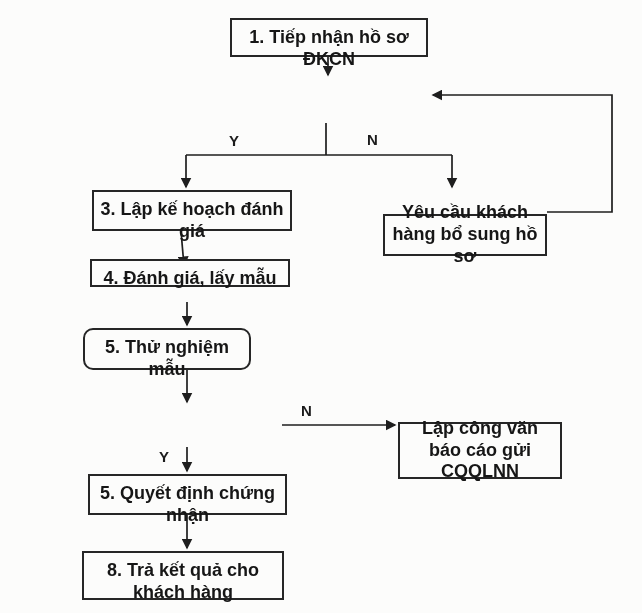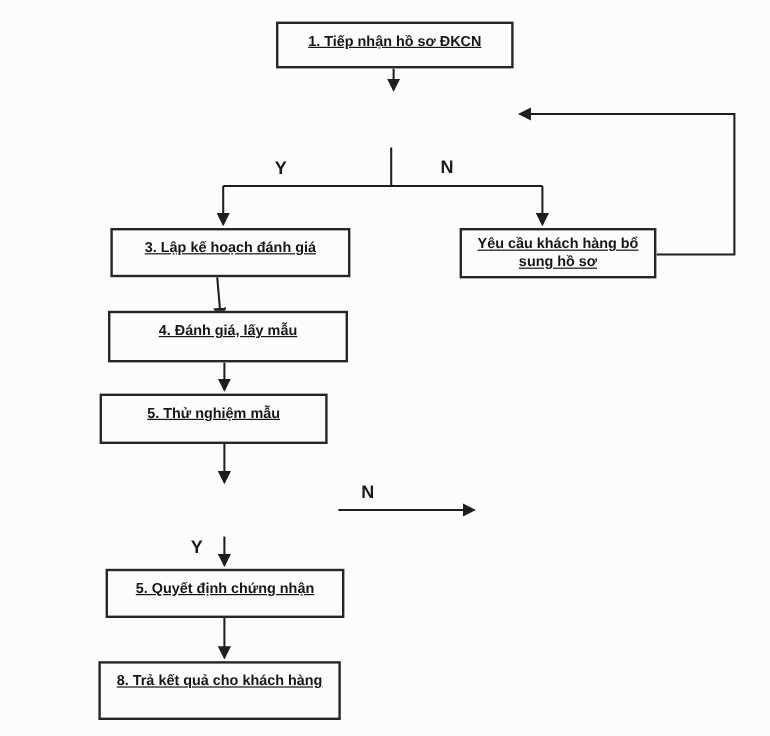--- a/index.html
+++ b/index.html
@@ -29,13 +29,12 @@
     box-sizing: border-box;
     border: 2px solid #262626;
     background: #fcfcfb;
-    font-size: 12px;
+    font-size: 18px;
     font-weight: 700;
     line-height: 1.22;
     text-align: center;
     display: flex;
     justify-content: center;
-    text-decoration: underline;
   }
   .node.top-align {
     align-items: flex-start;

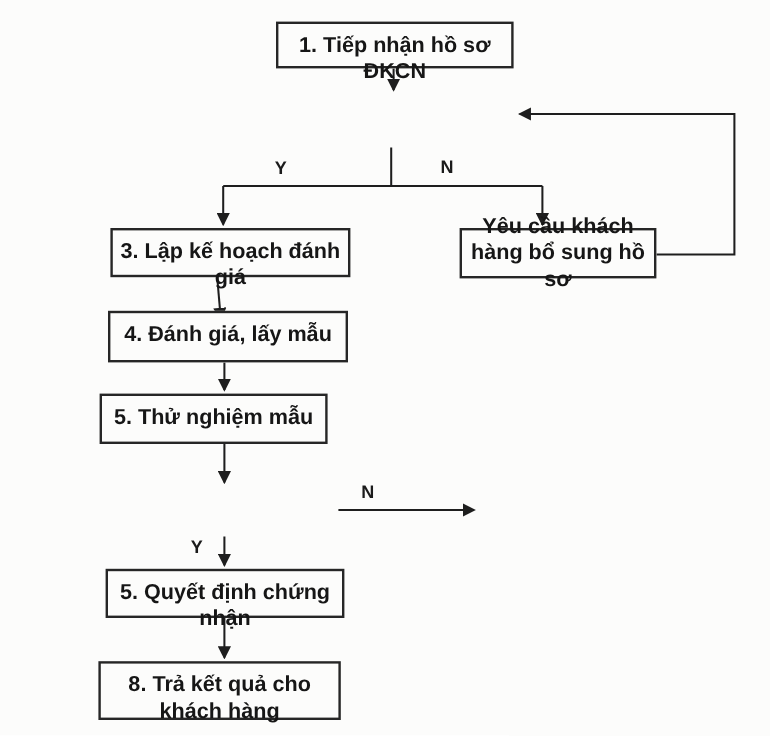--- a/index.html
+++ b/index.html
@@ -43,6 +43,7 @@
   .node.center-align {
     align-items: center;
     padding: 2px 6px;
+    margin-top: 24px;
   }
   
   .b1 { left: 230px; top: 18px;  width: 198px; height: 39px; }

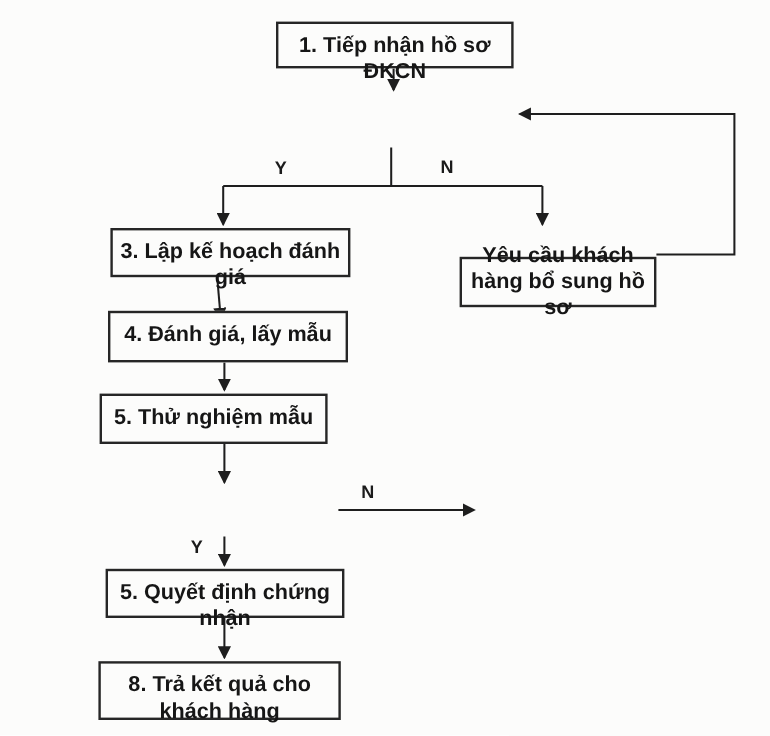--- a/index.html
+++ b/index.html
@@ -49,7 +49,7 @@
   .b1 { left: 230px; top: 18px;  width: 198px; height: 39px; }
   .b2 { left: 230px; top: 78px;  width: 198px; height: 45px; }
   .b3 { left: 92px;  top: 190px; width: 200px; height: 41px; }
-  .b4 { left: 90px;  top: 259px; width: 200px; height: 43px; }
+  .b4 { left: 90px;  top: 259px; width: 200px; height: 28px; }
   .b5 { left: 83px;  top: 328px; width: 190px; height: 42px; }
   .b6 { left: 82px;  top: 405px; width: 200px; height: 42px; }
   .b7 { left: 88px;  top: 474px; width: 199px; height: 41px; }

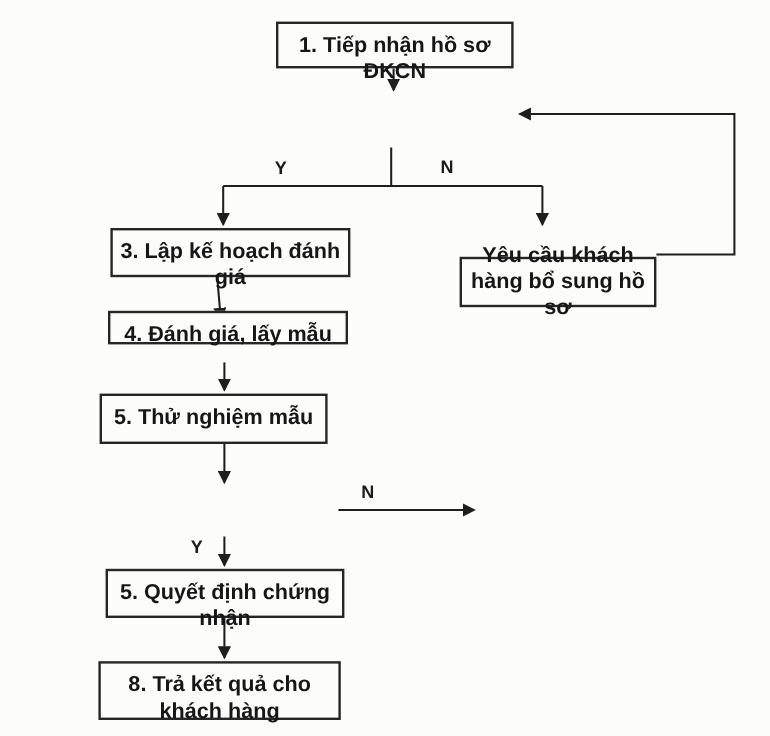--- a/index.html
+++ b/index.html
@@ -50,7 +50,7 @@
   .b2 { left: 230px; top: 78px;  width: 198px; height: 45px; }
   .b3 { left: 92px;  top: 190px; width: 200px; height: 41px; }
   .b4 { left: 90px;  top: 259px; width: 200px; height: 28px; }
-  .b5 { left: 83px;  top: 328px; width: 190px; height: 42px; }
+  .b5 { left: 83px;  top: 328px; width: 168px; height: 42px; border-radius: 10px; }
   .b6 { left: 82px;  top: 405px; width: 200px; height: 42px; }
   .b7 { left: 88px;  top: 474px; width: 199px; height: 41px; }
   .b8 { left: 82px;  top: 551px; width: 202px; height: 49px; }

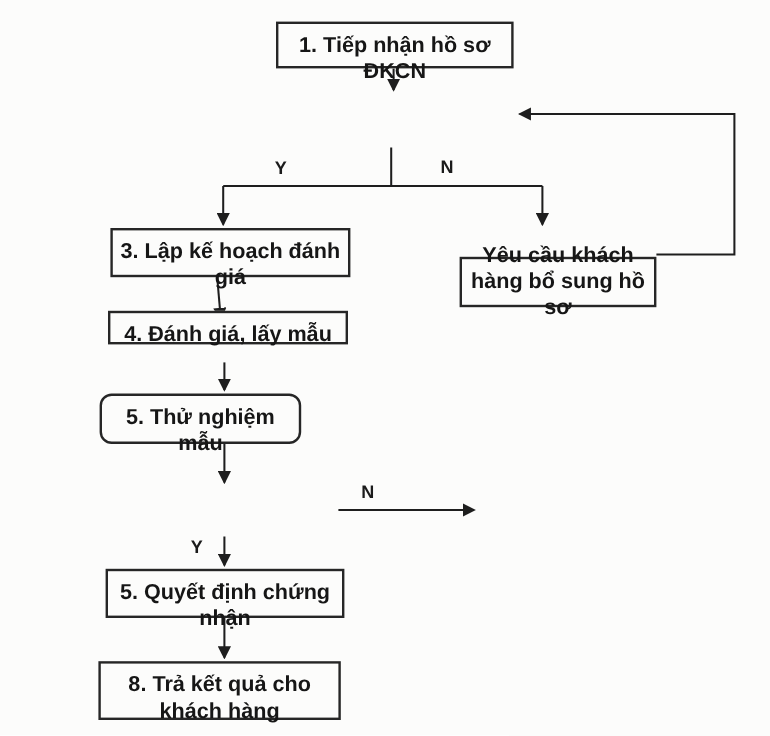--- a/index.html
+++ b/index.html
@@ -123,6 +123,9 @@
   <span class="branch-label n-mid">N</span>
   <span class="branch-label y-mid">Y</span>
 
+  <div class="node center-align r2">
+    <span>Lập công văn báo cáo gửi CQQLNN</span>
+  </div>
 
   <div class="node top-align b7">
     <span>5. Quyết định chứng nhận</span>

